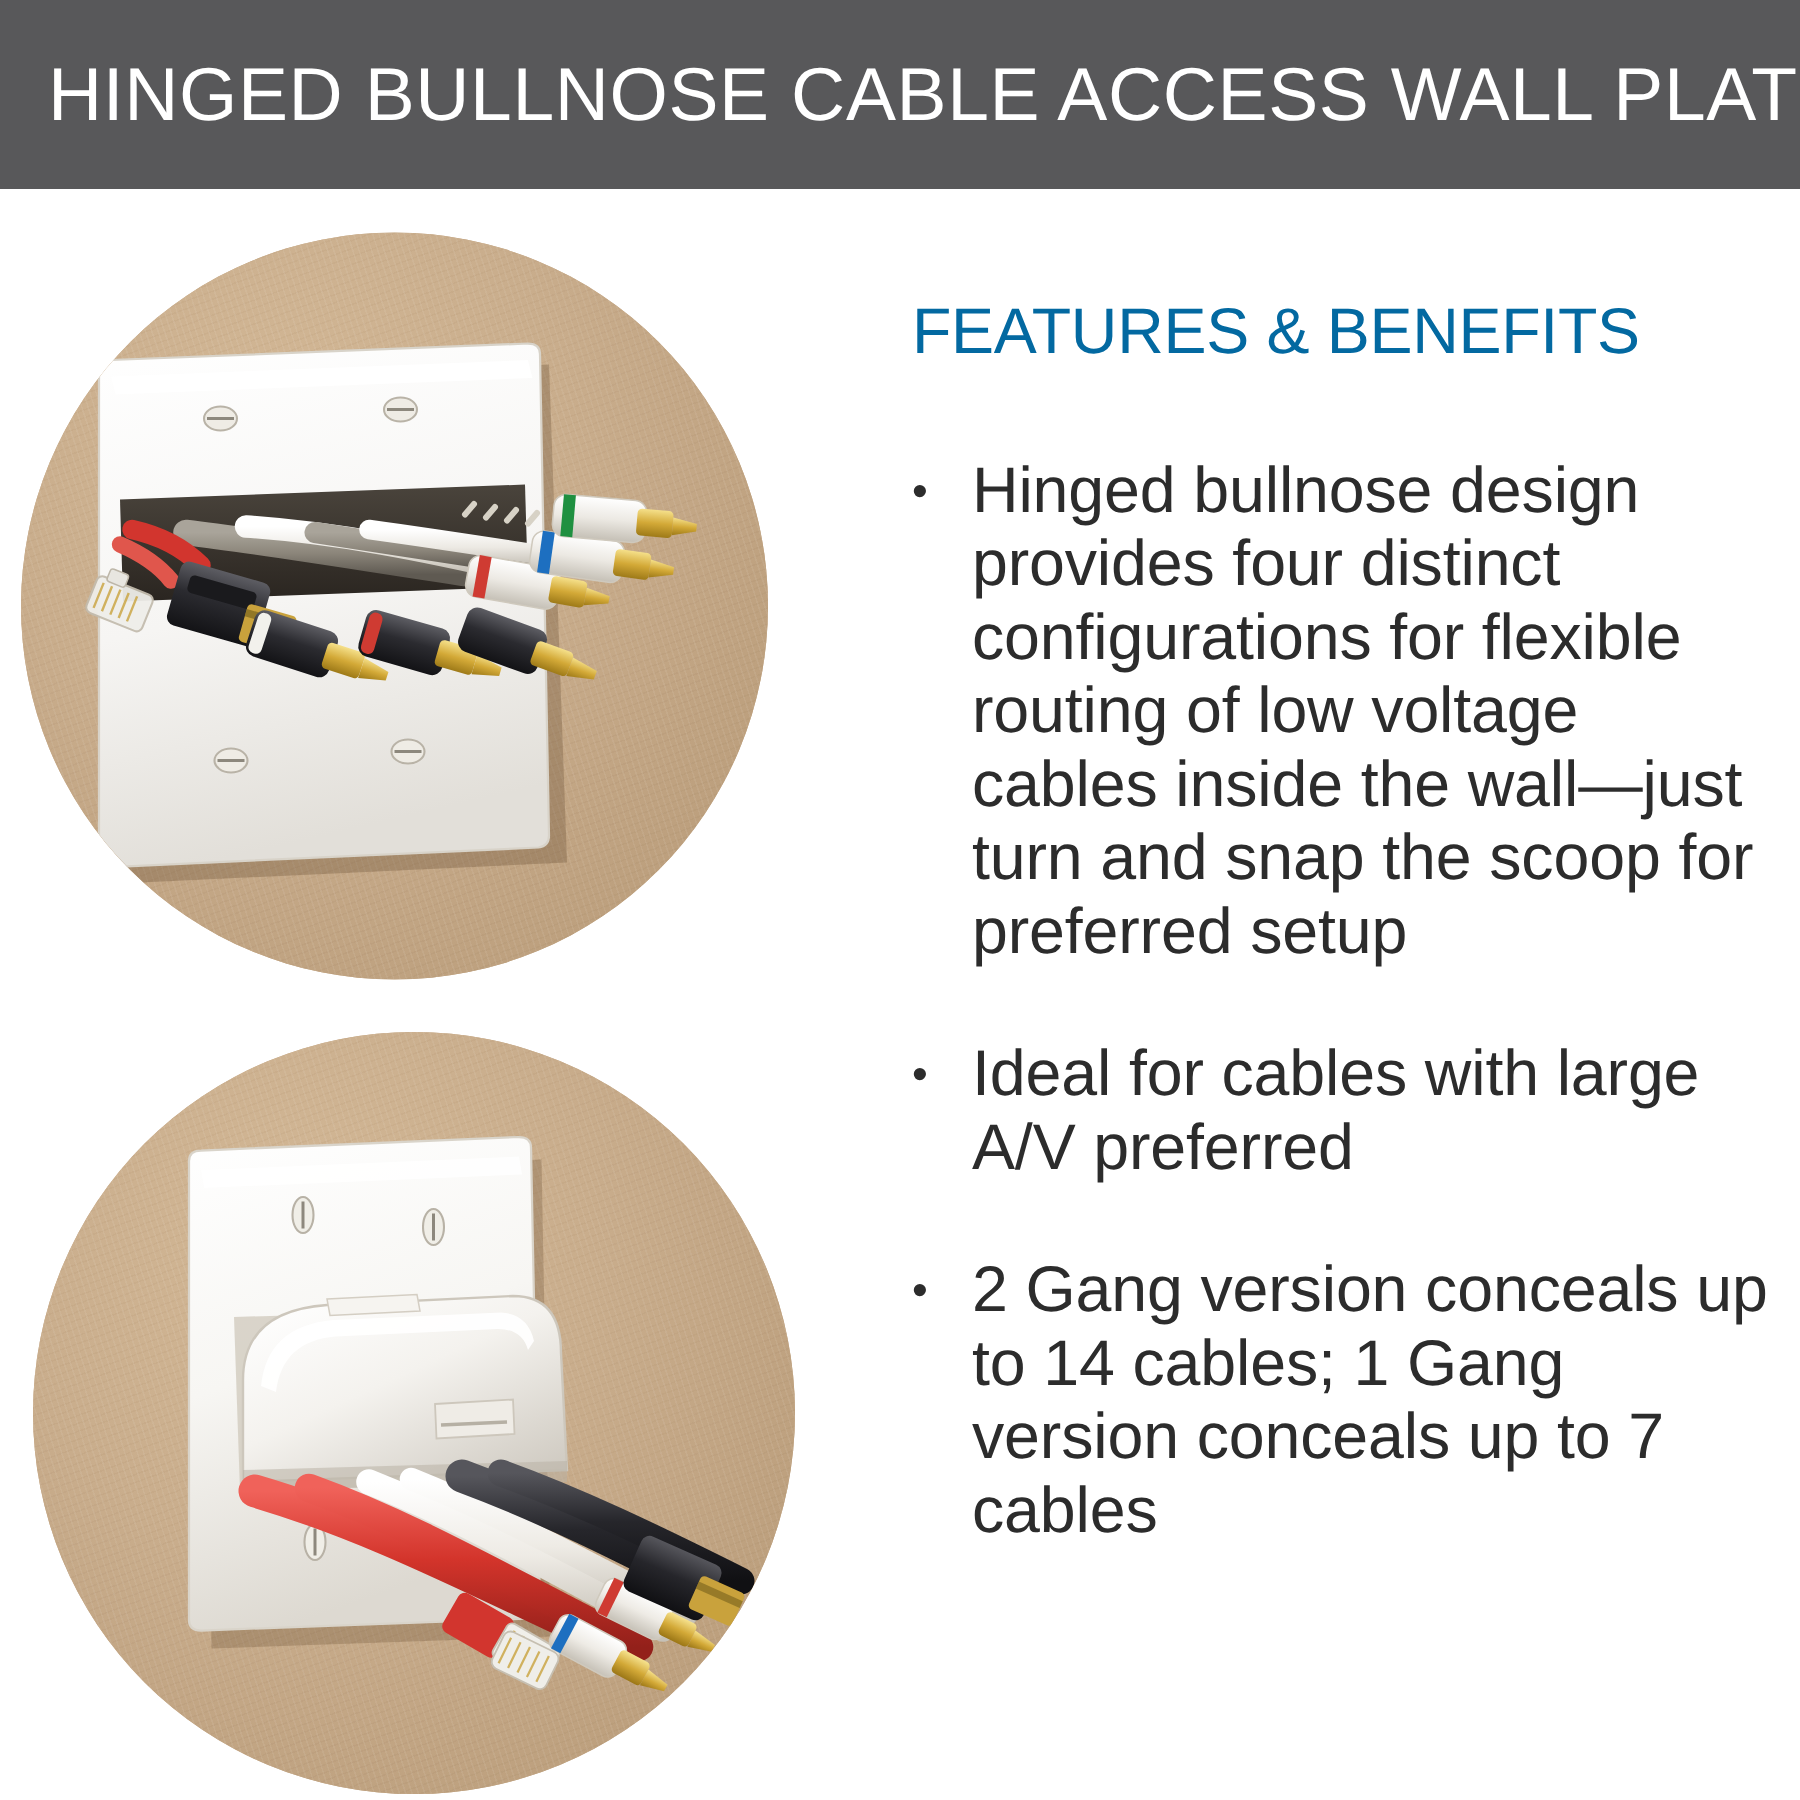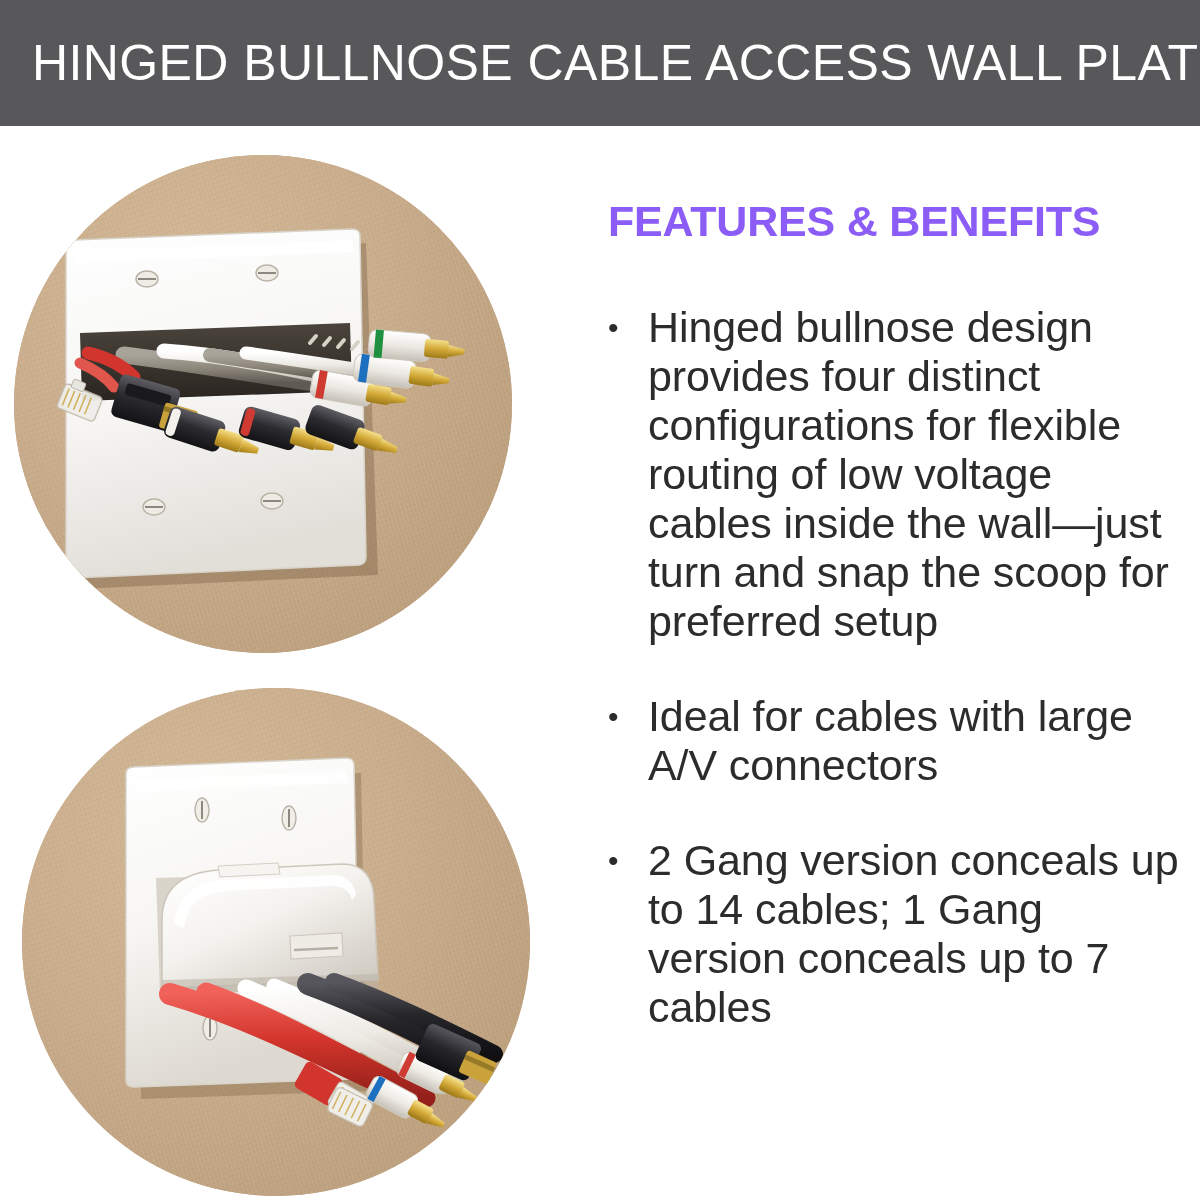--- a/index.html
+++ b/index.html
@@ -87,8 +87,8 @@
   }
   .section-heading {
     font-size: 43px;
-    color: #8b5cf6;
-    font-weight: 700;
+    color: #0369a1;
+    font-weight: 400;
     line-height: 1.1;
     margin: 0 0 58px 4px;
     letter-spacing: -0.2px;

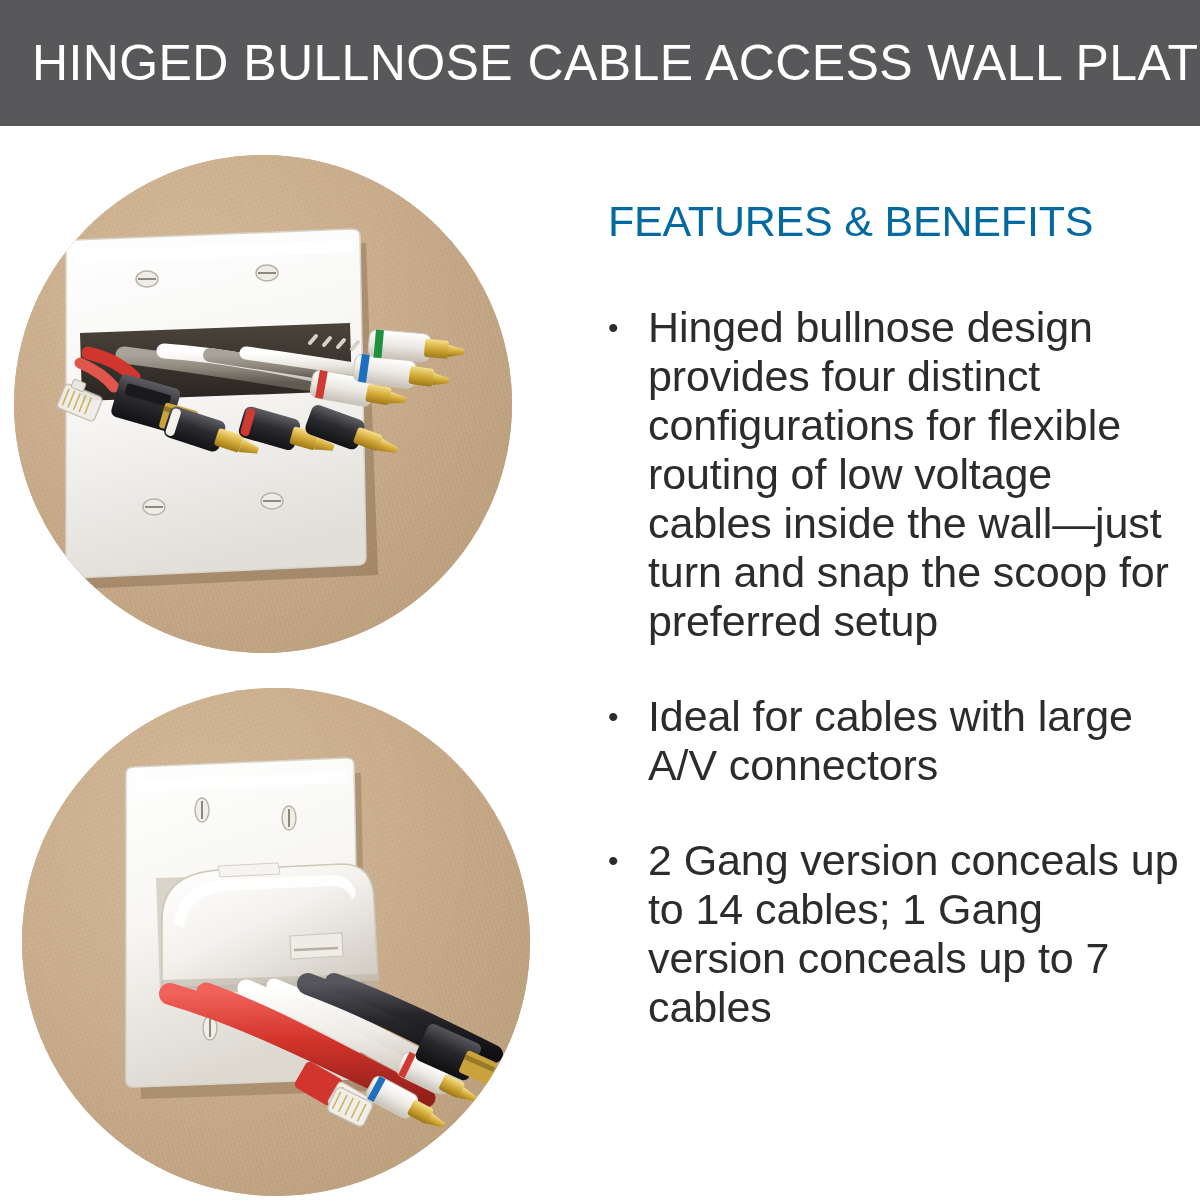--- a/index.html
+++ b/index.html
@@ -359,7 +359,7 @@
       </li>
       <li class="bullet">
         <span class="bullet-dot">•</span>
-        <span class="bullet-text">Ideal for cables with large A/V connectors</span>
+        <span class="bullet-text">Ideal for cables with large A/V preferred</span>
       </li>
       <li class="bullet">
         <span class="bullet-dot">•</span>

